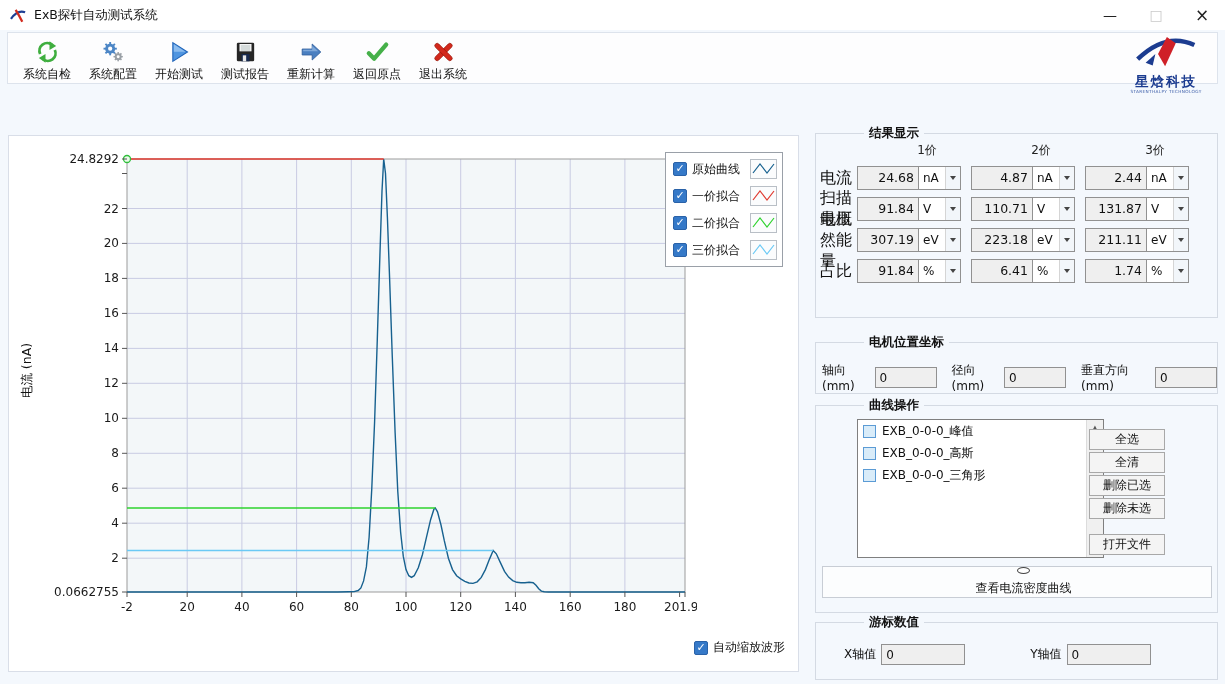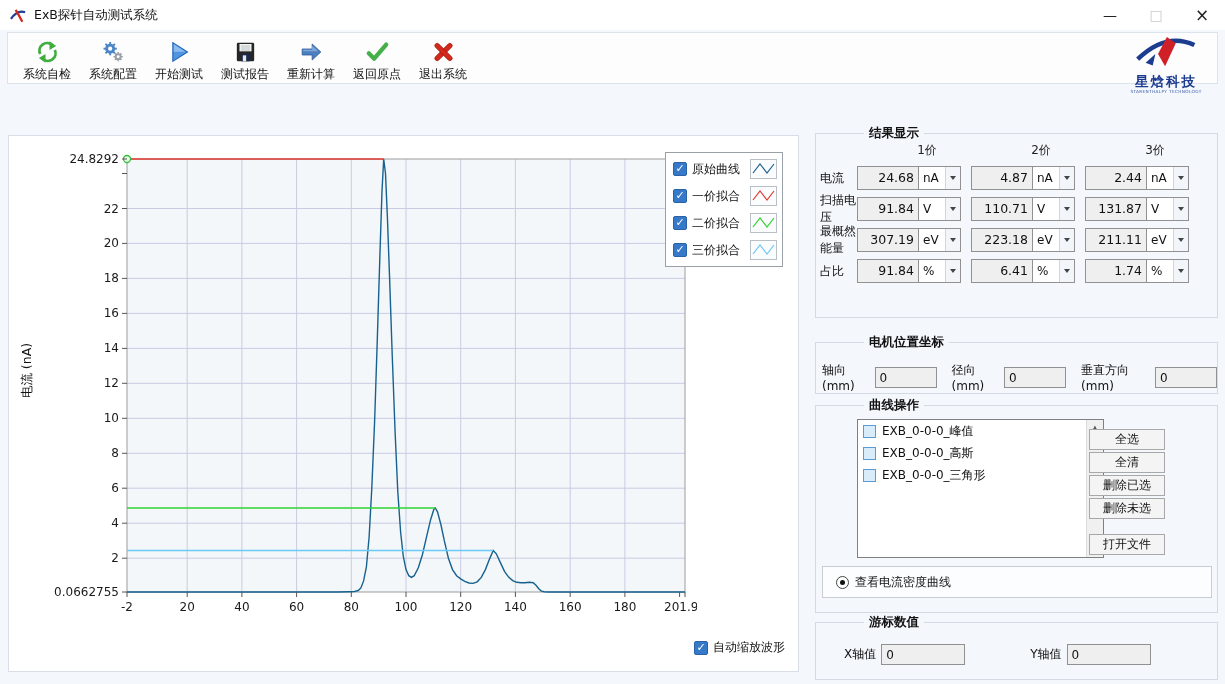--- a/index.html
+++ b/index.html
@@ -51,7 +51,7 @@
   .col-headers { position:absolute; top:8px; left:0; width:100%; font-size:12px; color:#222; }
   .col-headers span { position:absolute; width:106px; text-align:center; }
   .rrow { position:absolute; left:4px; display:flex; align-items:center; height:24px; }
-  .rlabel { width:37px; font-size:12px; }
+  .rlabel { width:37px; font-size:16px; }
   .rvalue { width:62px; height:24px; border:1px solid #919191; background:#efefef;
     text-align:right; padding:0 4px; font-size:12.5px; line-height:22px; }
   .unit { width:42px; height:24px; border:1px solid #919191; border-left:none; background:#fff;

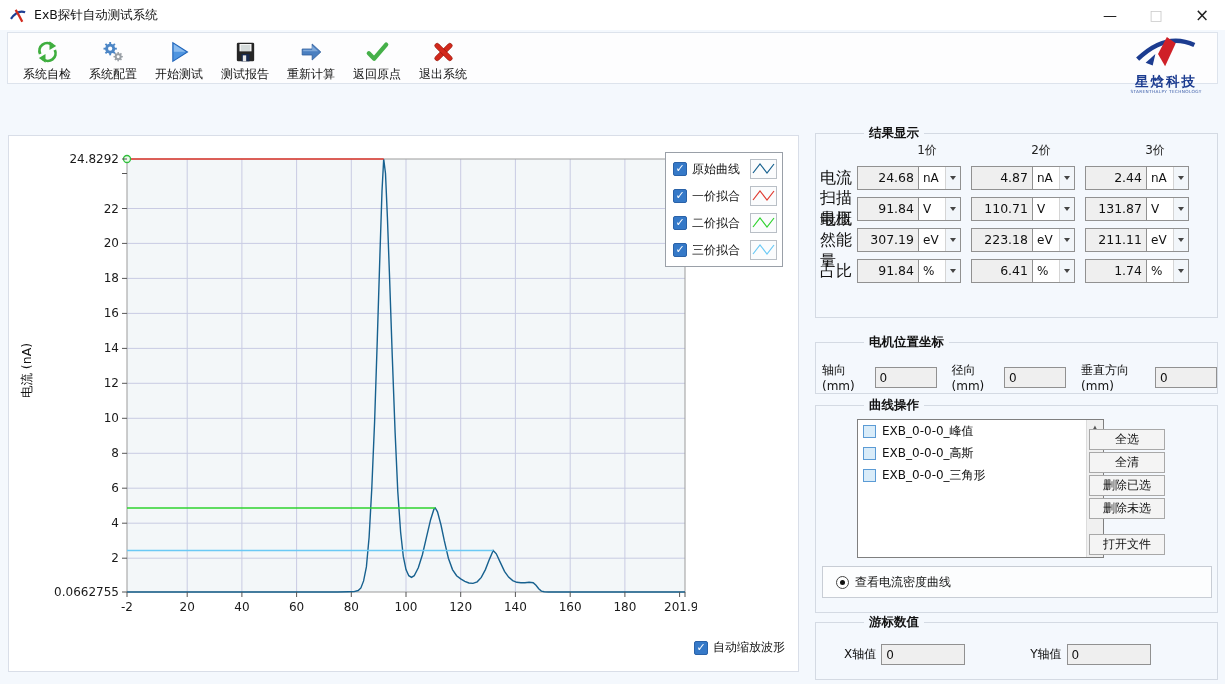--- a/index.html
+++ b/index.html
@@ -80,7 +80,7 @@
     border:1px solid #a8a8a8; font-size:12px; text-align:center; line-height:19px; }
   .radio-box { position:absolute; left:6px; top:160px; width:390px; height:32px;
     border:1px solid #c8cdd5; background:#fcfdfe; display:flex; align-items:center;
-    padding-left:13px; gap:6px; font-size:12px; }
+    padding-left:13px; gap:6px; font-size:12px;flex-direction:column; }
   .radio { width:13px; height:13px; min-width:13px; border:1px solid #444; border-radius:50%;
     background:#fff; position:relative; }
   .radio::after { content:''; position:absolute; inset:3px; background:#111; border-radius:50%; }

